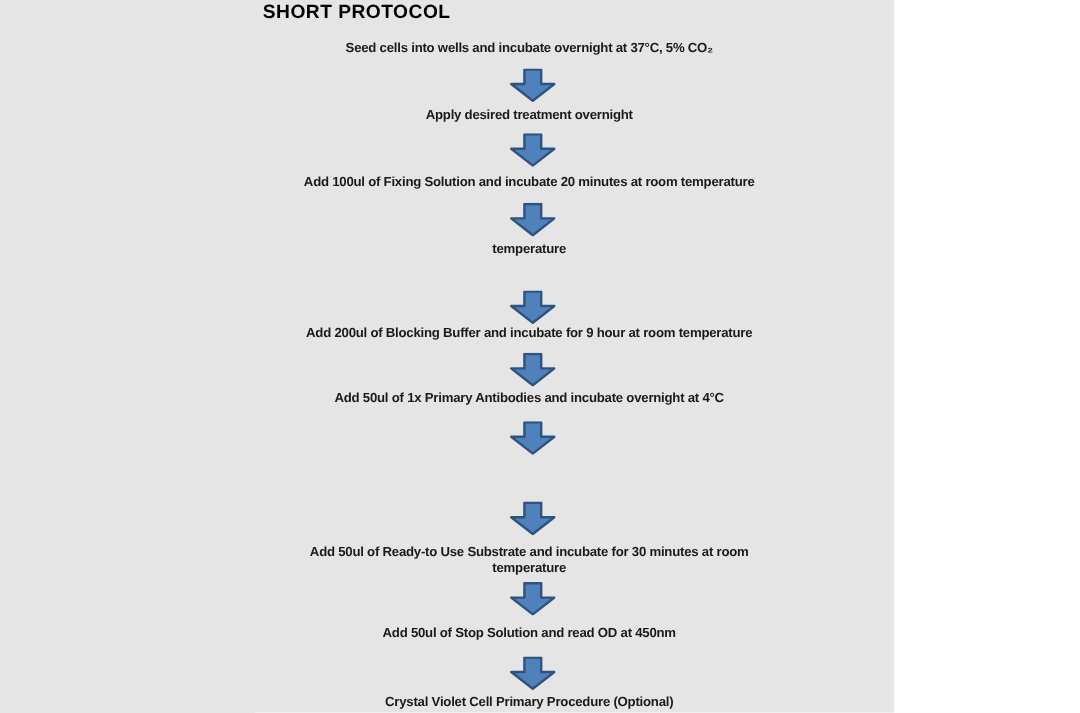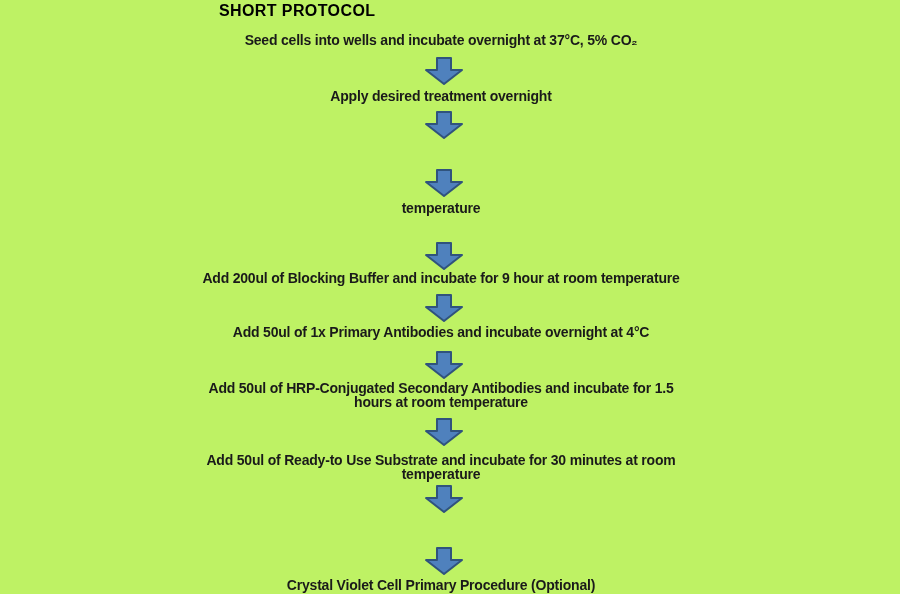--- a/index.html
+++ b/index.html
@@ -10,9 +10,9 @@
   }
   #page {
     position: relative;
-    width: 900px;
+    width: 745px;
     height: 594px;
-    background: #bef264;
+    background: #e5e5e5;
     overflow: hidden;
   }
   .title {

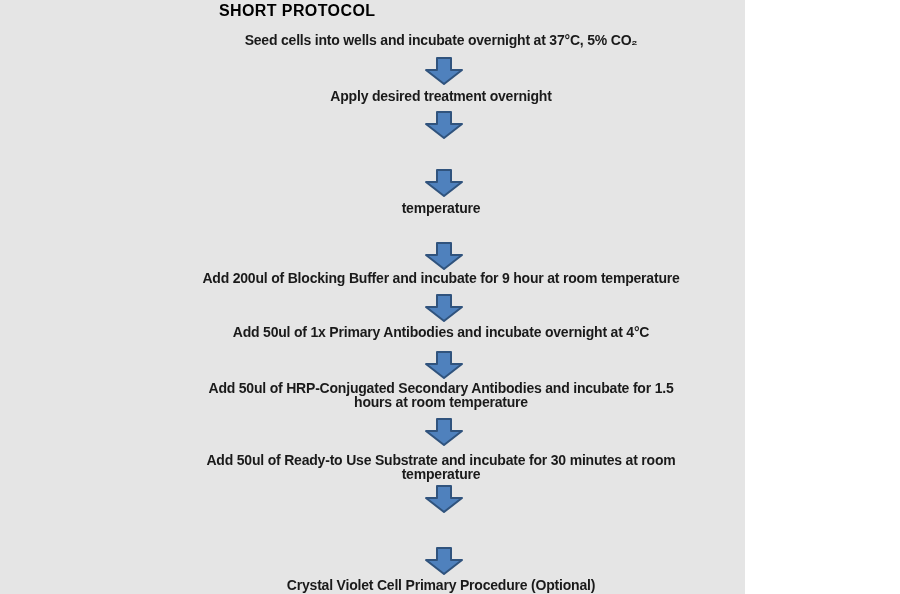--- a/index.html
+++ b/index.html
@@ -37,7 +37,7 @@
     left: 0;
     width: 100%;
     text-align: center;
-    font-size: 14px;
+    font-size: 11px;
     font-weight: bold;
     line-height: 14px;
     letter-spacing: -0.2px;

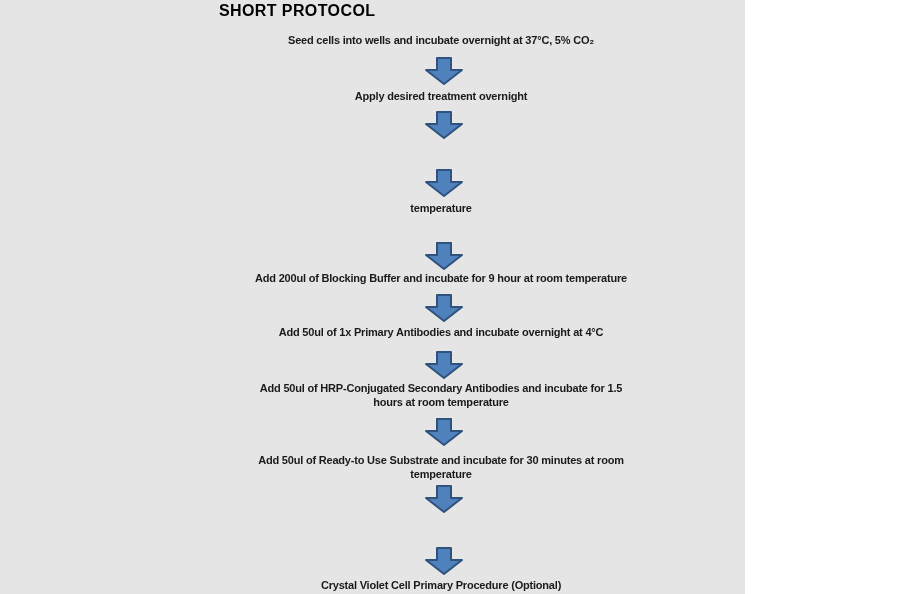--- a/index.html
+++ b/index.html
@@ -98,6 +98,10 @@
         </svg>
     </div>
 
+    <div class="step" style="top:145px">
+      <div class="line">Add 100ul of Fixing Solution and incubate 20 minutes at room temperature</div>
+
+    </div>
 
     <div class="arrow" style="top:169px">
       <svg width="38" height="28" viewBox="0 0 38 28">

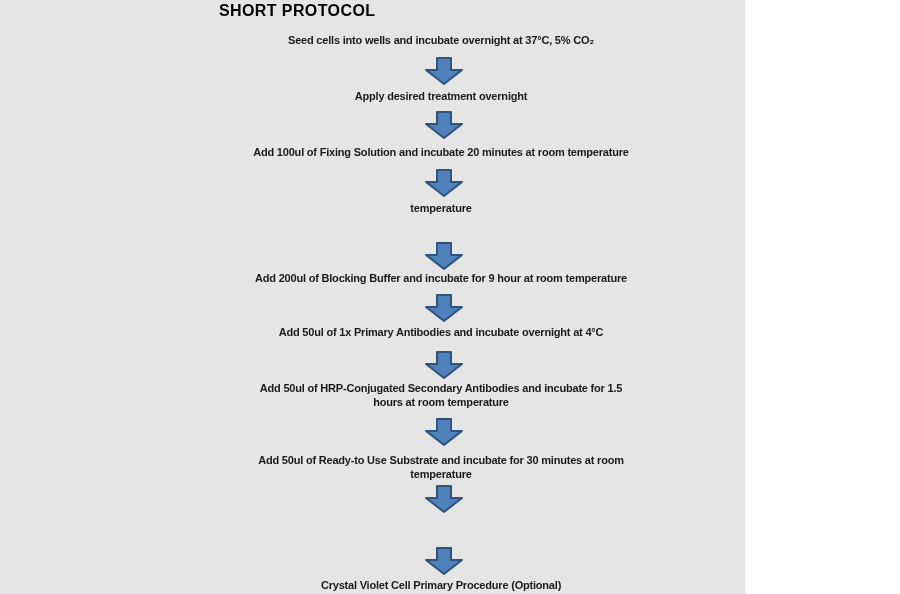--- a/index.html
+++ b/index.html
@@ -141,10 +141,6 @@
         </svg>
     </div>
 
-    <div class="step" style="top:381px">
-      <div class="line">Add 50ul of HRP-Conjugated Secondary Antibodies and incubate for 1.5</div>
-      <div class="line">hours at room temperature</div>
-    </div>
 
     <div class="arrow" style="top:418px">
       <svg width="38" height="28" viewBox="0 0 38 28">

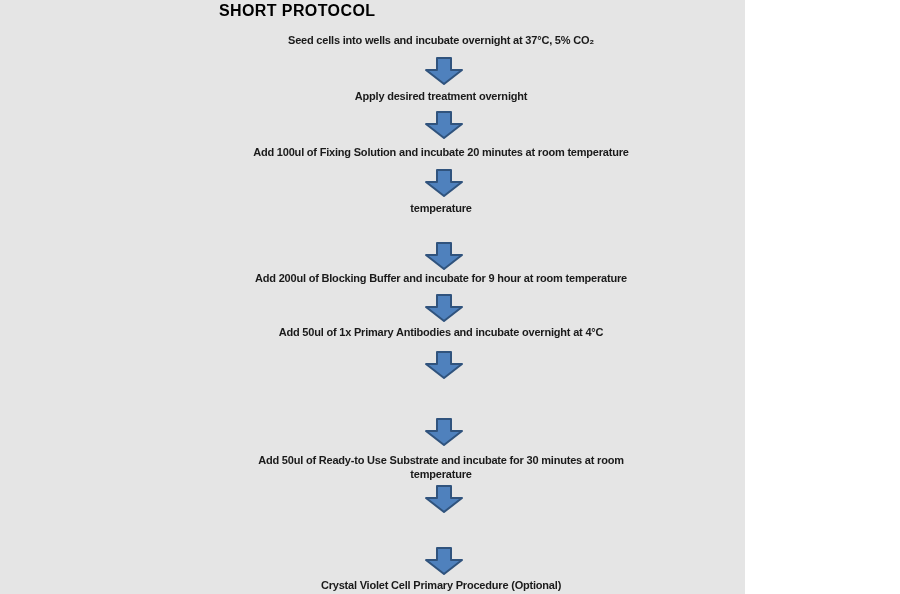--- a/index.html
+++ b/index.html
@@ -159,6 +159,10 @@
         </svg>
     </div>
 
+    <div class="step" style="top:521px">
+      <div class="line">Add 50ul of Stop Solution and read OD at 450nm</div>
+
+    </div>
 
     <div class="arrow" style="top:547px">
       <svg width="38" height="28" viewBox="0 0 38 28">

